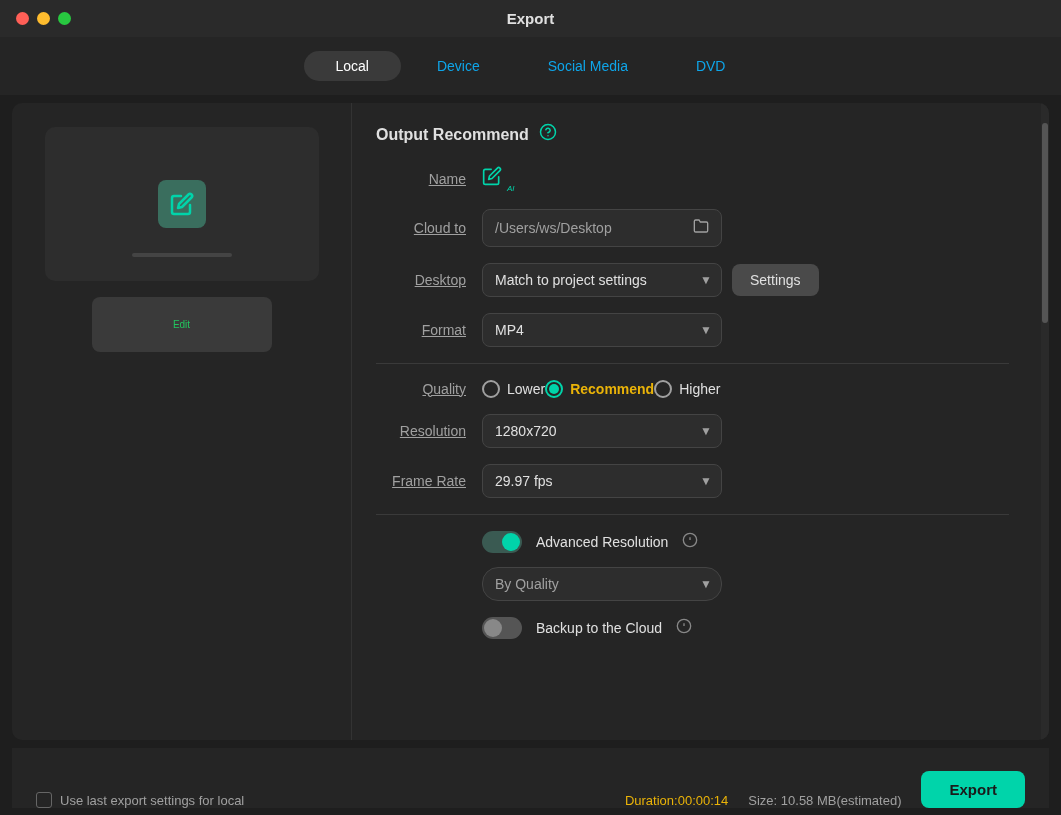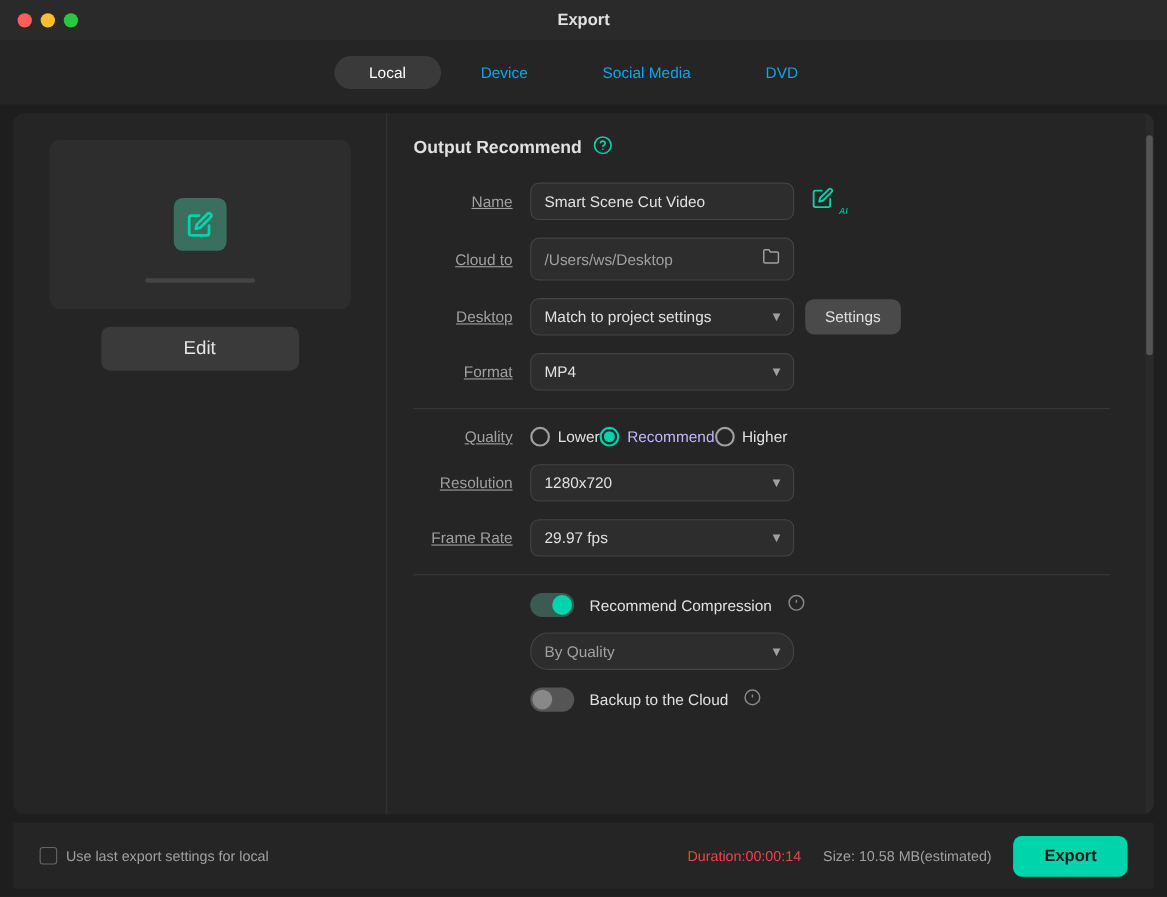--- a/index.html
+++ b/index.html
@@ -463,7 +463,6 @@
 
       <div class="form-row">
         <span class="form-label">Name</span>
-        <input class="form-input" type="text" value="Smart Scene Cut Video" style="">
         <span class="ai-icon">
           <svg width="20" height="20" viewBox="0 0 24 24" fill="none" stroke="#00d4aa" stroke-width="2" stroke-linecap="round" stroke-linejoin="round">
             <path d="M11 4H4a2 2 0 0 0-2 2v14a2 2 0 0 0 2 2h14a2 2 0 0 0 2-2v-7"></path>

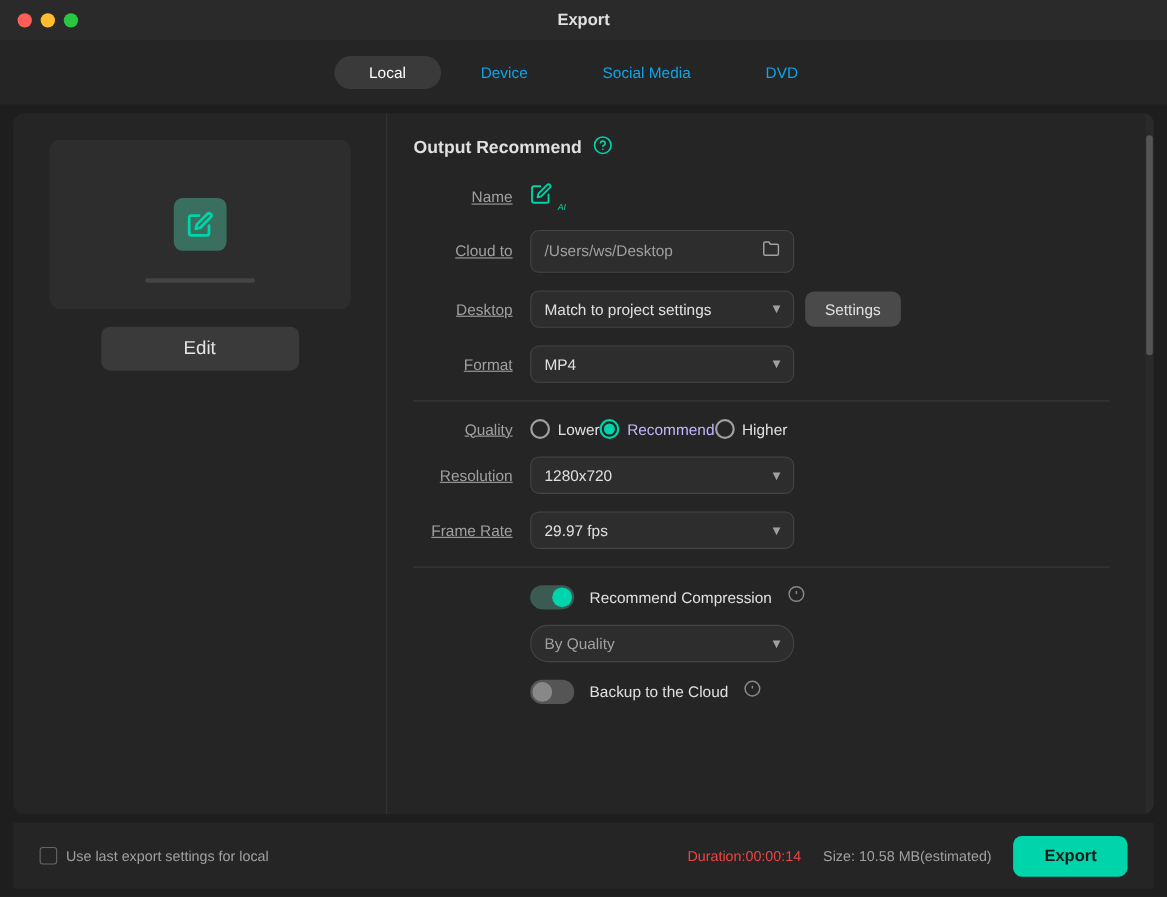--- a/index.html
+++ b/index.html
@@ -106,12 +106,12 @@
     }
     .edit-btn {
       width: 180px;
-      padding: 10px;
+      padding: 22px;
       background: #3a3a3a;
       border: none;
       border-radius: 8px;
-      color: #e5e5e5;
-      font-size: 17px;
+      color: #22c55e;
+      font-size: 10px;
       cursor: pointer;
       font-weight: 500;
     }

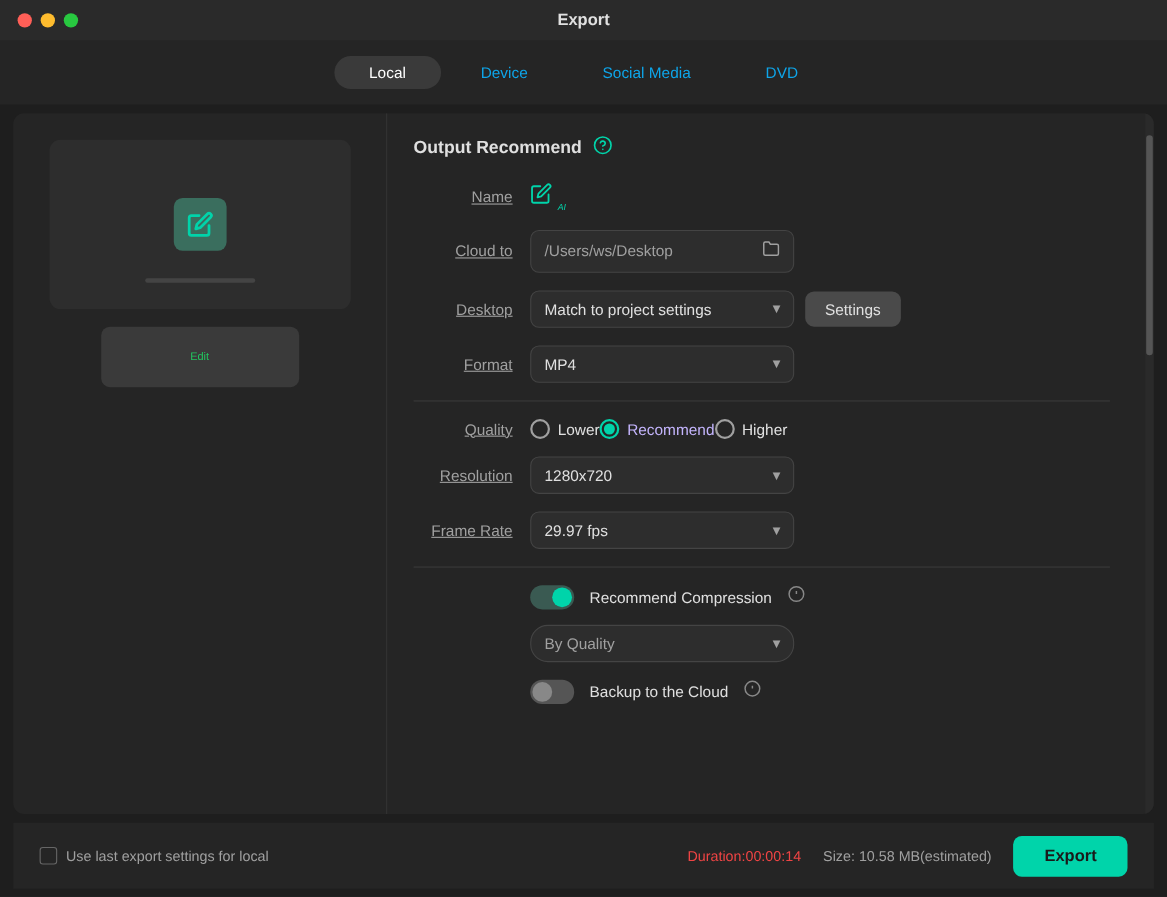--- a/index.html
+++ b/index.html
@@ -297,8 +297,8 @@
       color: #e0e0e0;
     }
     .radio-label.recommend {
-      color: #c4b5fd;
-      font-weight: 400;
+      color: #eab308;
+      font-weight: 700;
     }
     .toggle-track {
       width: 40px;

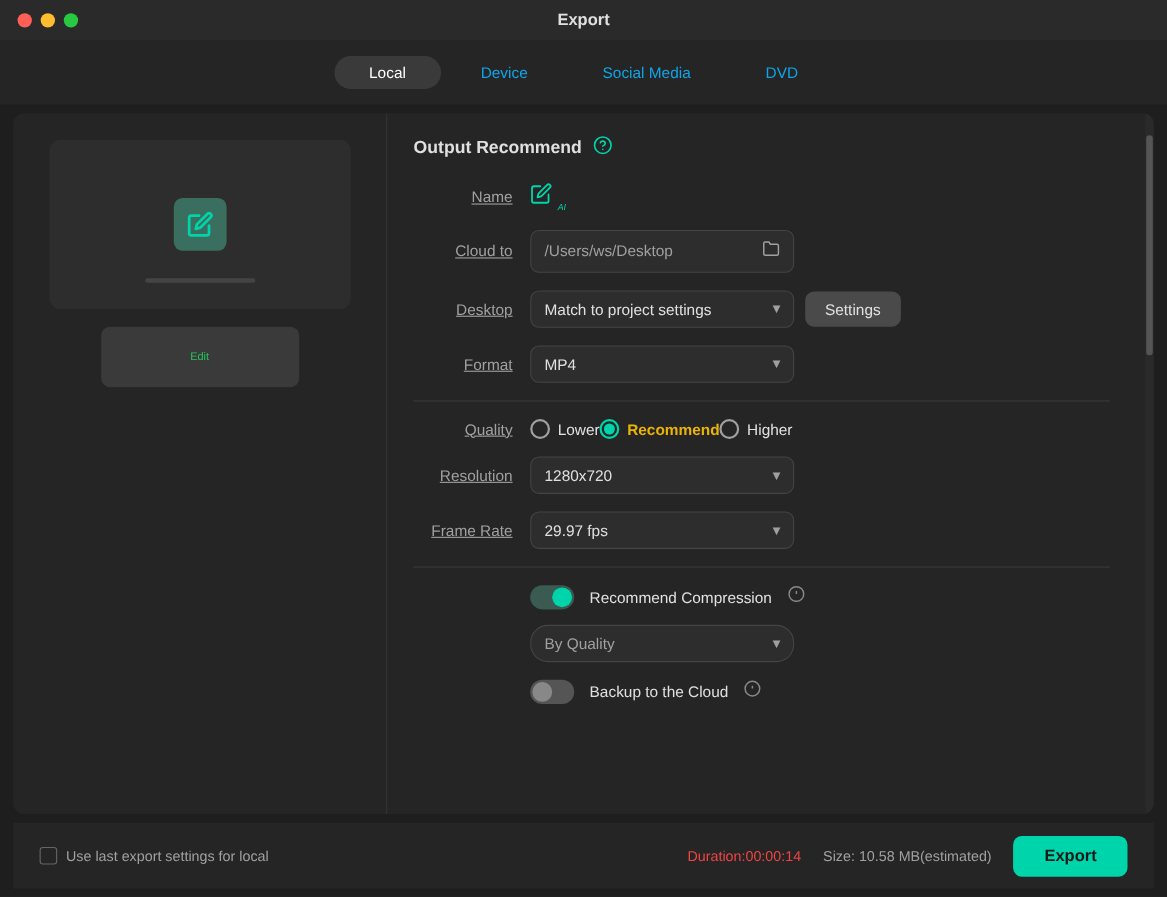--- a/index.html
+++ b/index.html
@@ -563,7 +563,7 @@
         <div class="toggle-track on">
           <div class="toggle-knob"></div>
         </div>
-        <span class="toggle-label">Recommend Compression</span>
+        <span class="toggle-label">Advanced Resolution</span>
         <span class="info-icon">
           <svg width="16" height="16" viewBox="0 0 24 24" fill="none" stroke="#888" stroke-width="2">
             <circle cx="12" cy="12" r="10"></circle>

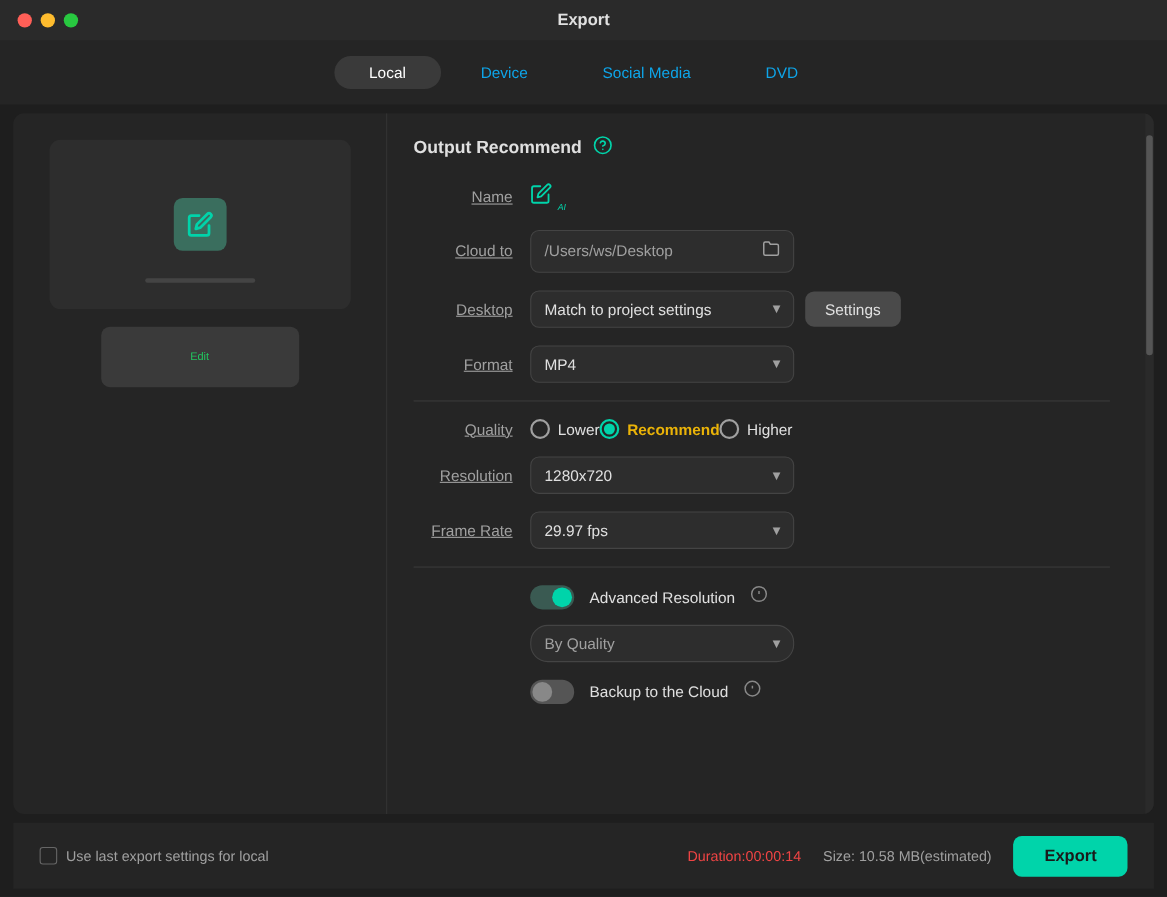--- a/index.html
+++ b/index.html
@@ -360,7 +360,7 @@
       height: 60px;
       background: #252525;
       display: flex;
-      align-items: center;
+      align-items: flex-end;
       padding: 0 24px;
       gap: 20px;
       margin: 0 12px;

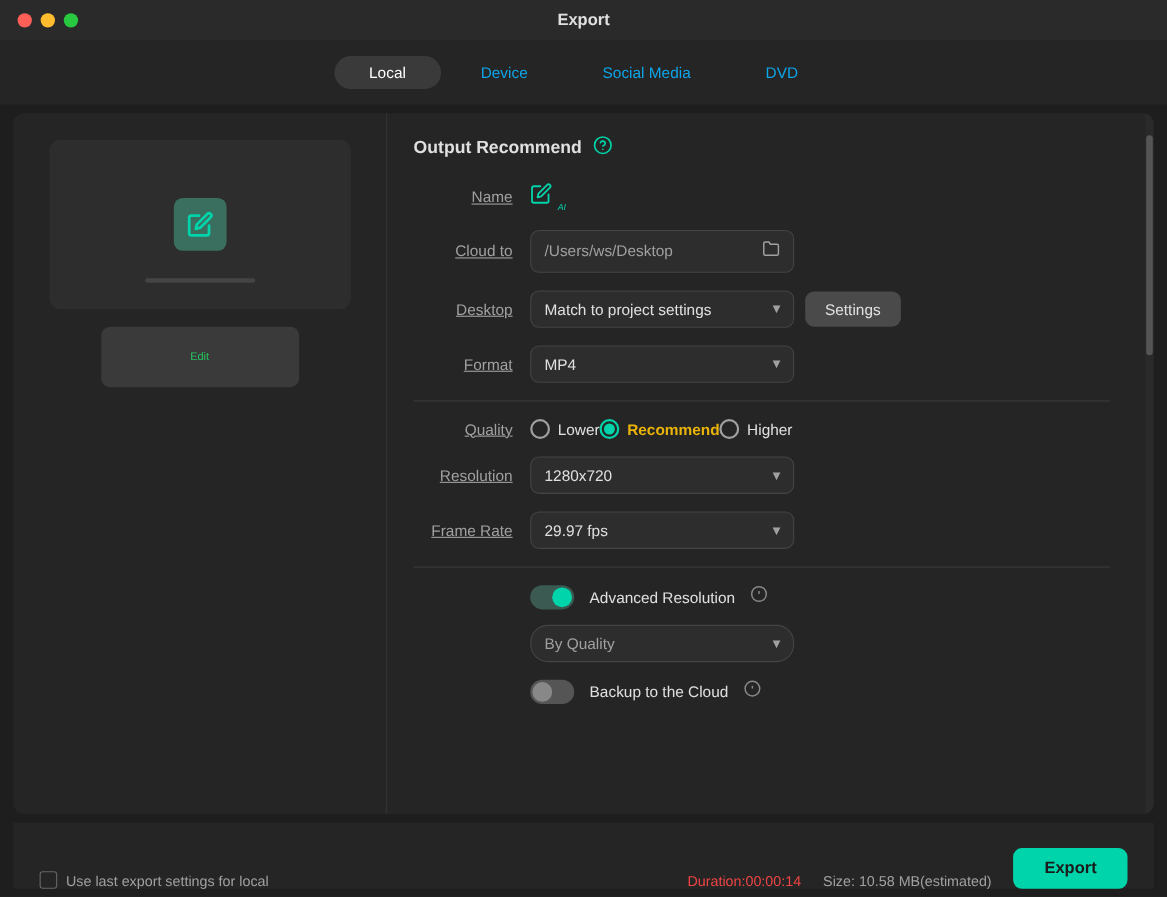--- a/index.html
+++ b/index.html
@@ -385,7 +385,7 @@
     .spacer { flex: 1; }
     .duration-text {
       font-size: 13px;
-      color: #ef4444;
+      color: #eab308;
     }
     .size-text {
       font-size: 13px;

